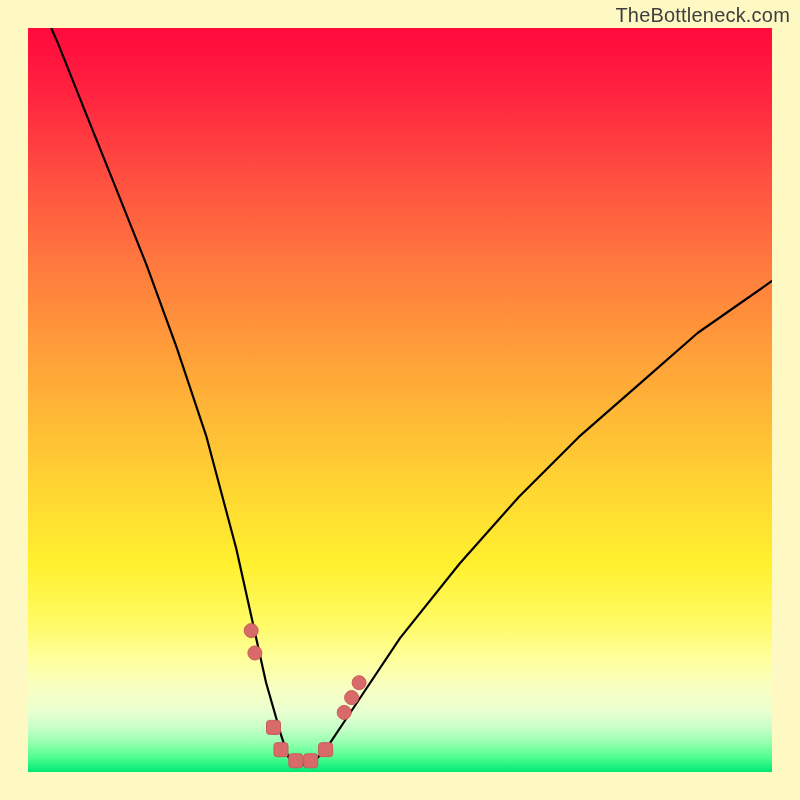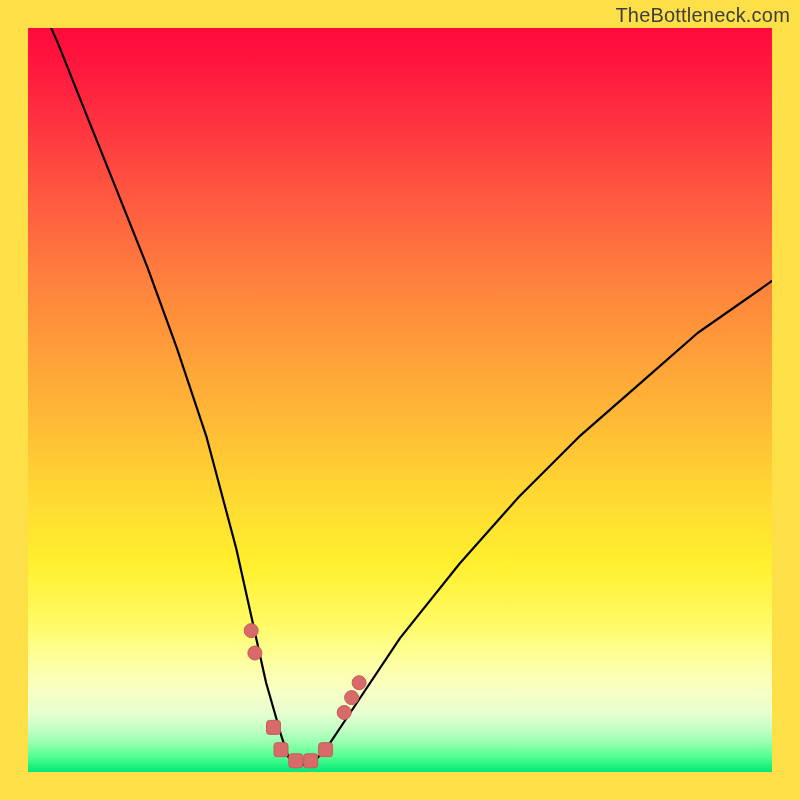--- a/index.html
+++ b/index.html
@@ -15,7 +15,7 @@
     position: absolute;
     top: 0; left: 0;
     width: 800px; height: 800px;
-    background: #fde047;
+    background: #fef9c3;
   }
   .plot {
     position: absolute;

